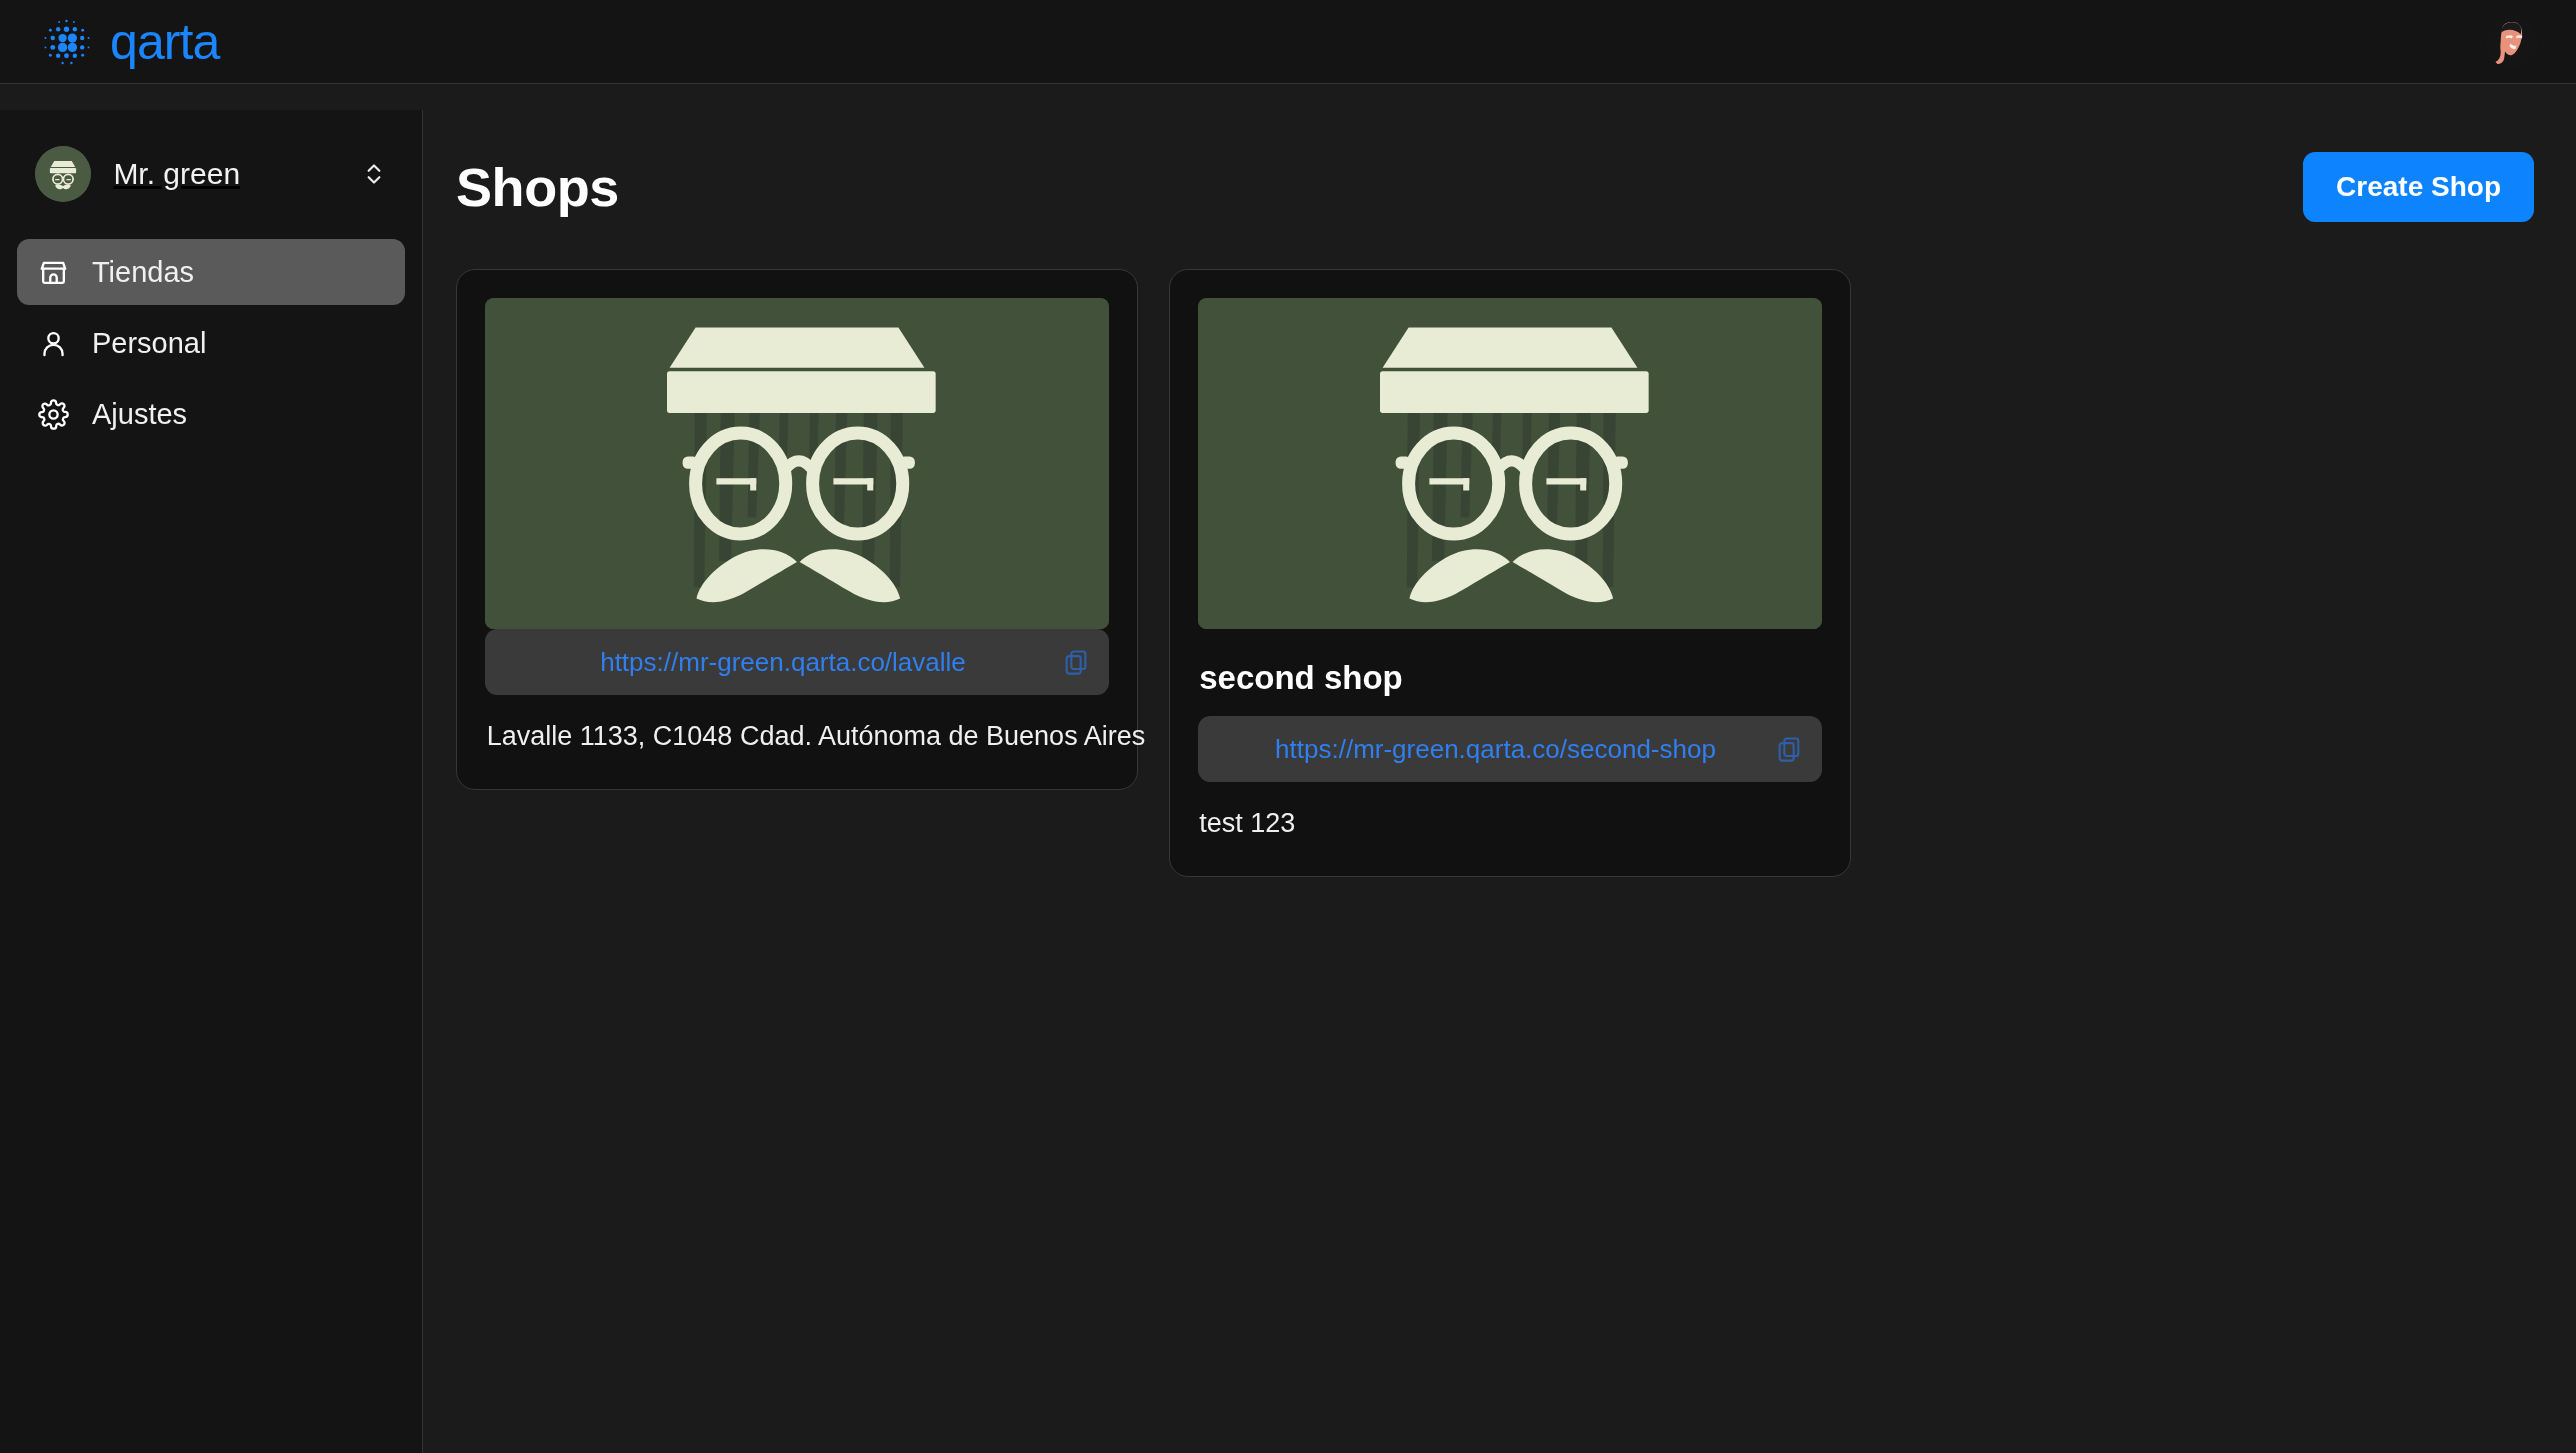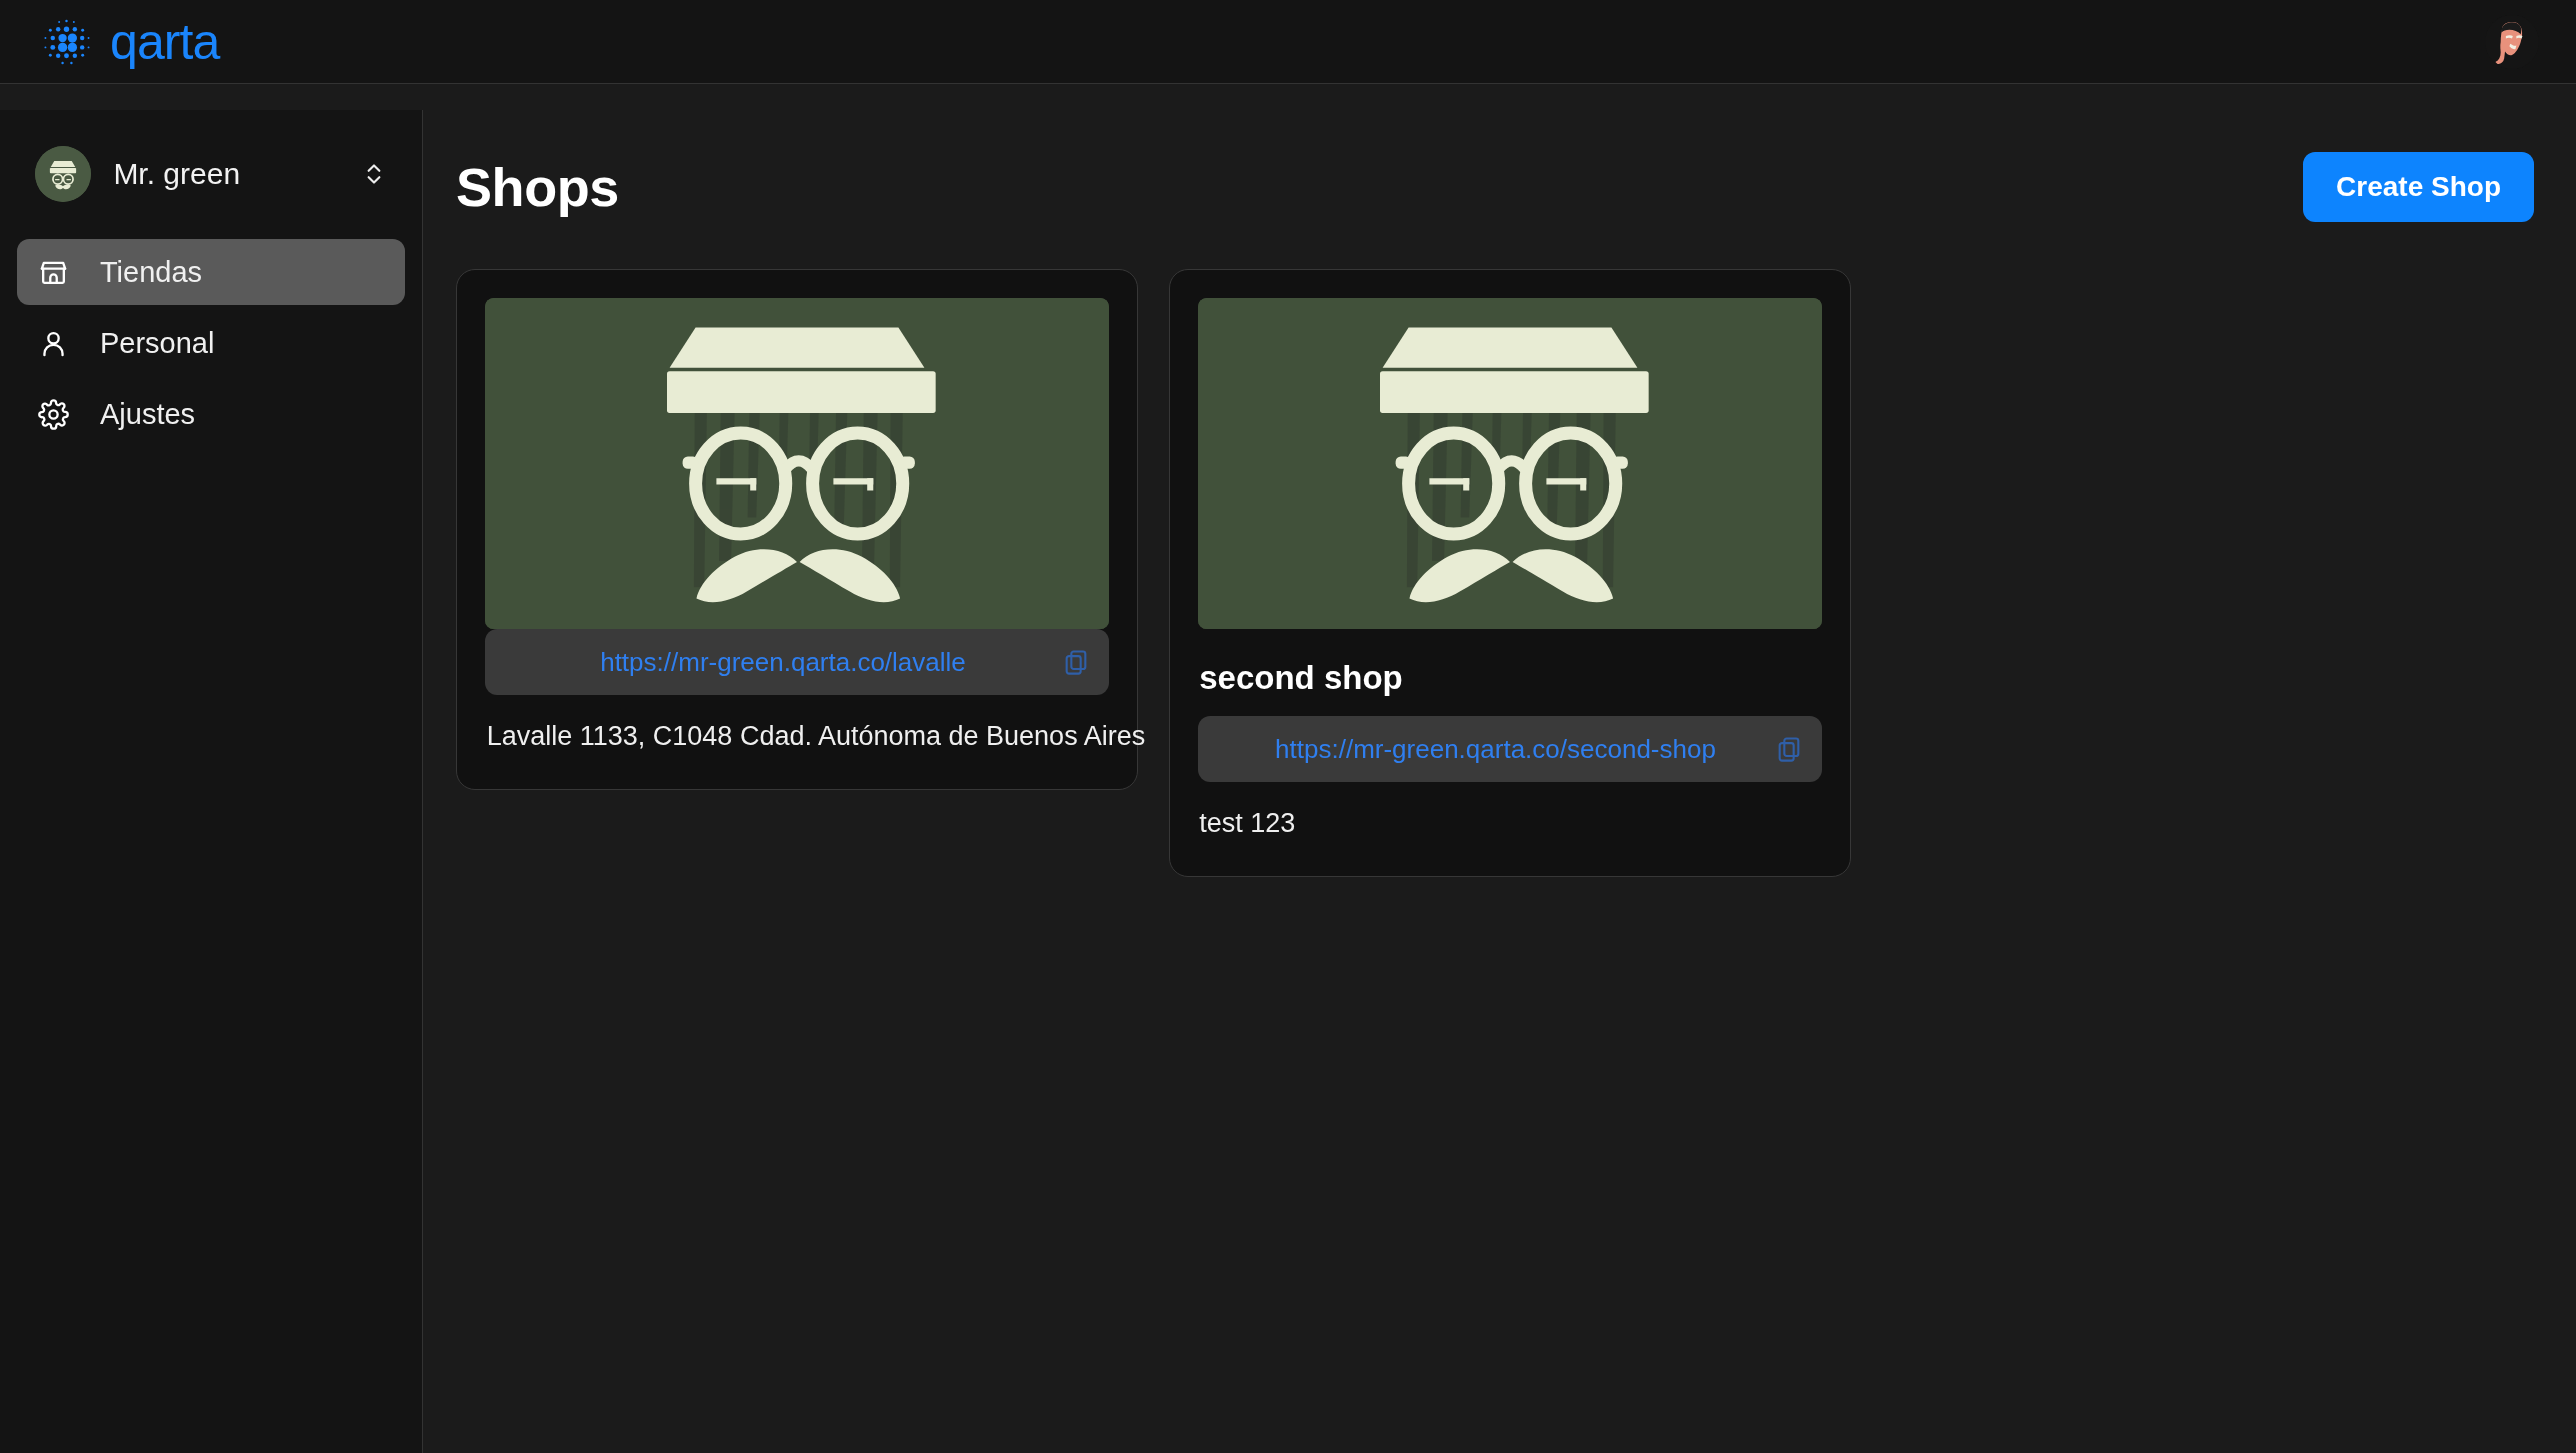--- a/index.html
+++ b/index.html
@@ -42,7 +42,7 @@
     display: flex; align-items: center;
     margin: 0 22.6px 30px 22.6px;
     height: 71px; padding: 0 12.2px 0 12.2px;
-    border-radius: 10.4px; cursor: pointer;
+    border-radius: 10.4px; cursor: pointer; text-decoration: underline;
   }
   .org-avatar {
     width: 56px; height: 56px; border-radius: 50%;

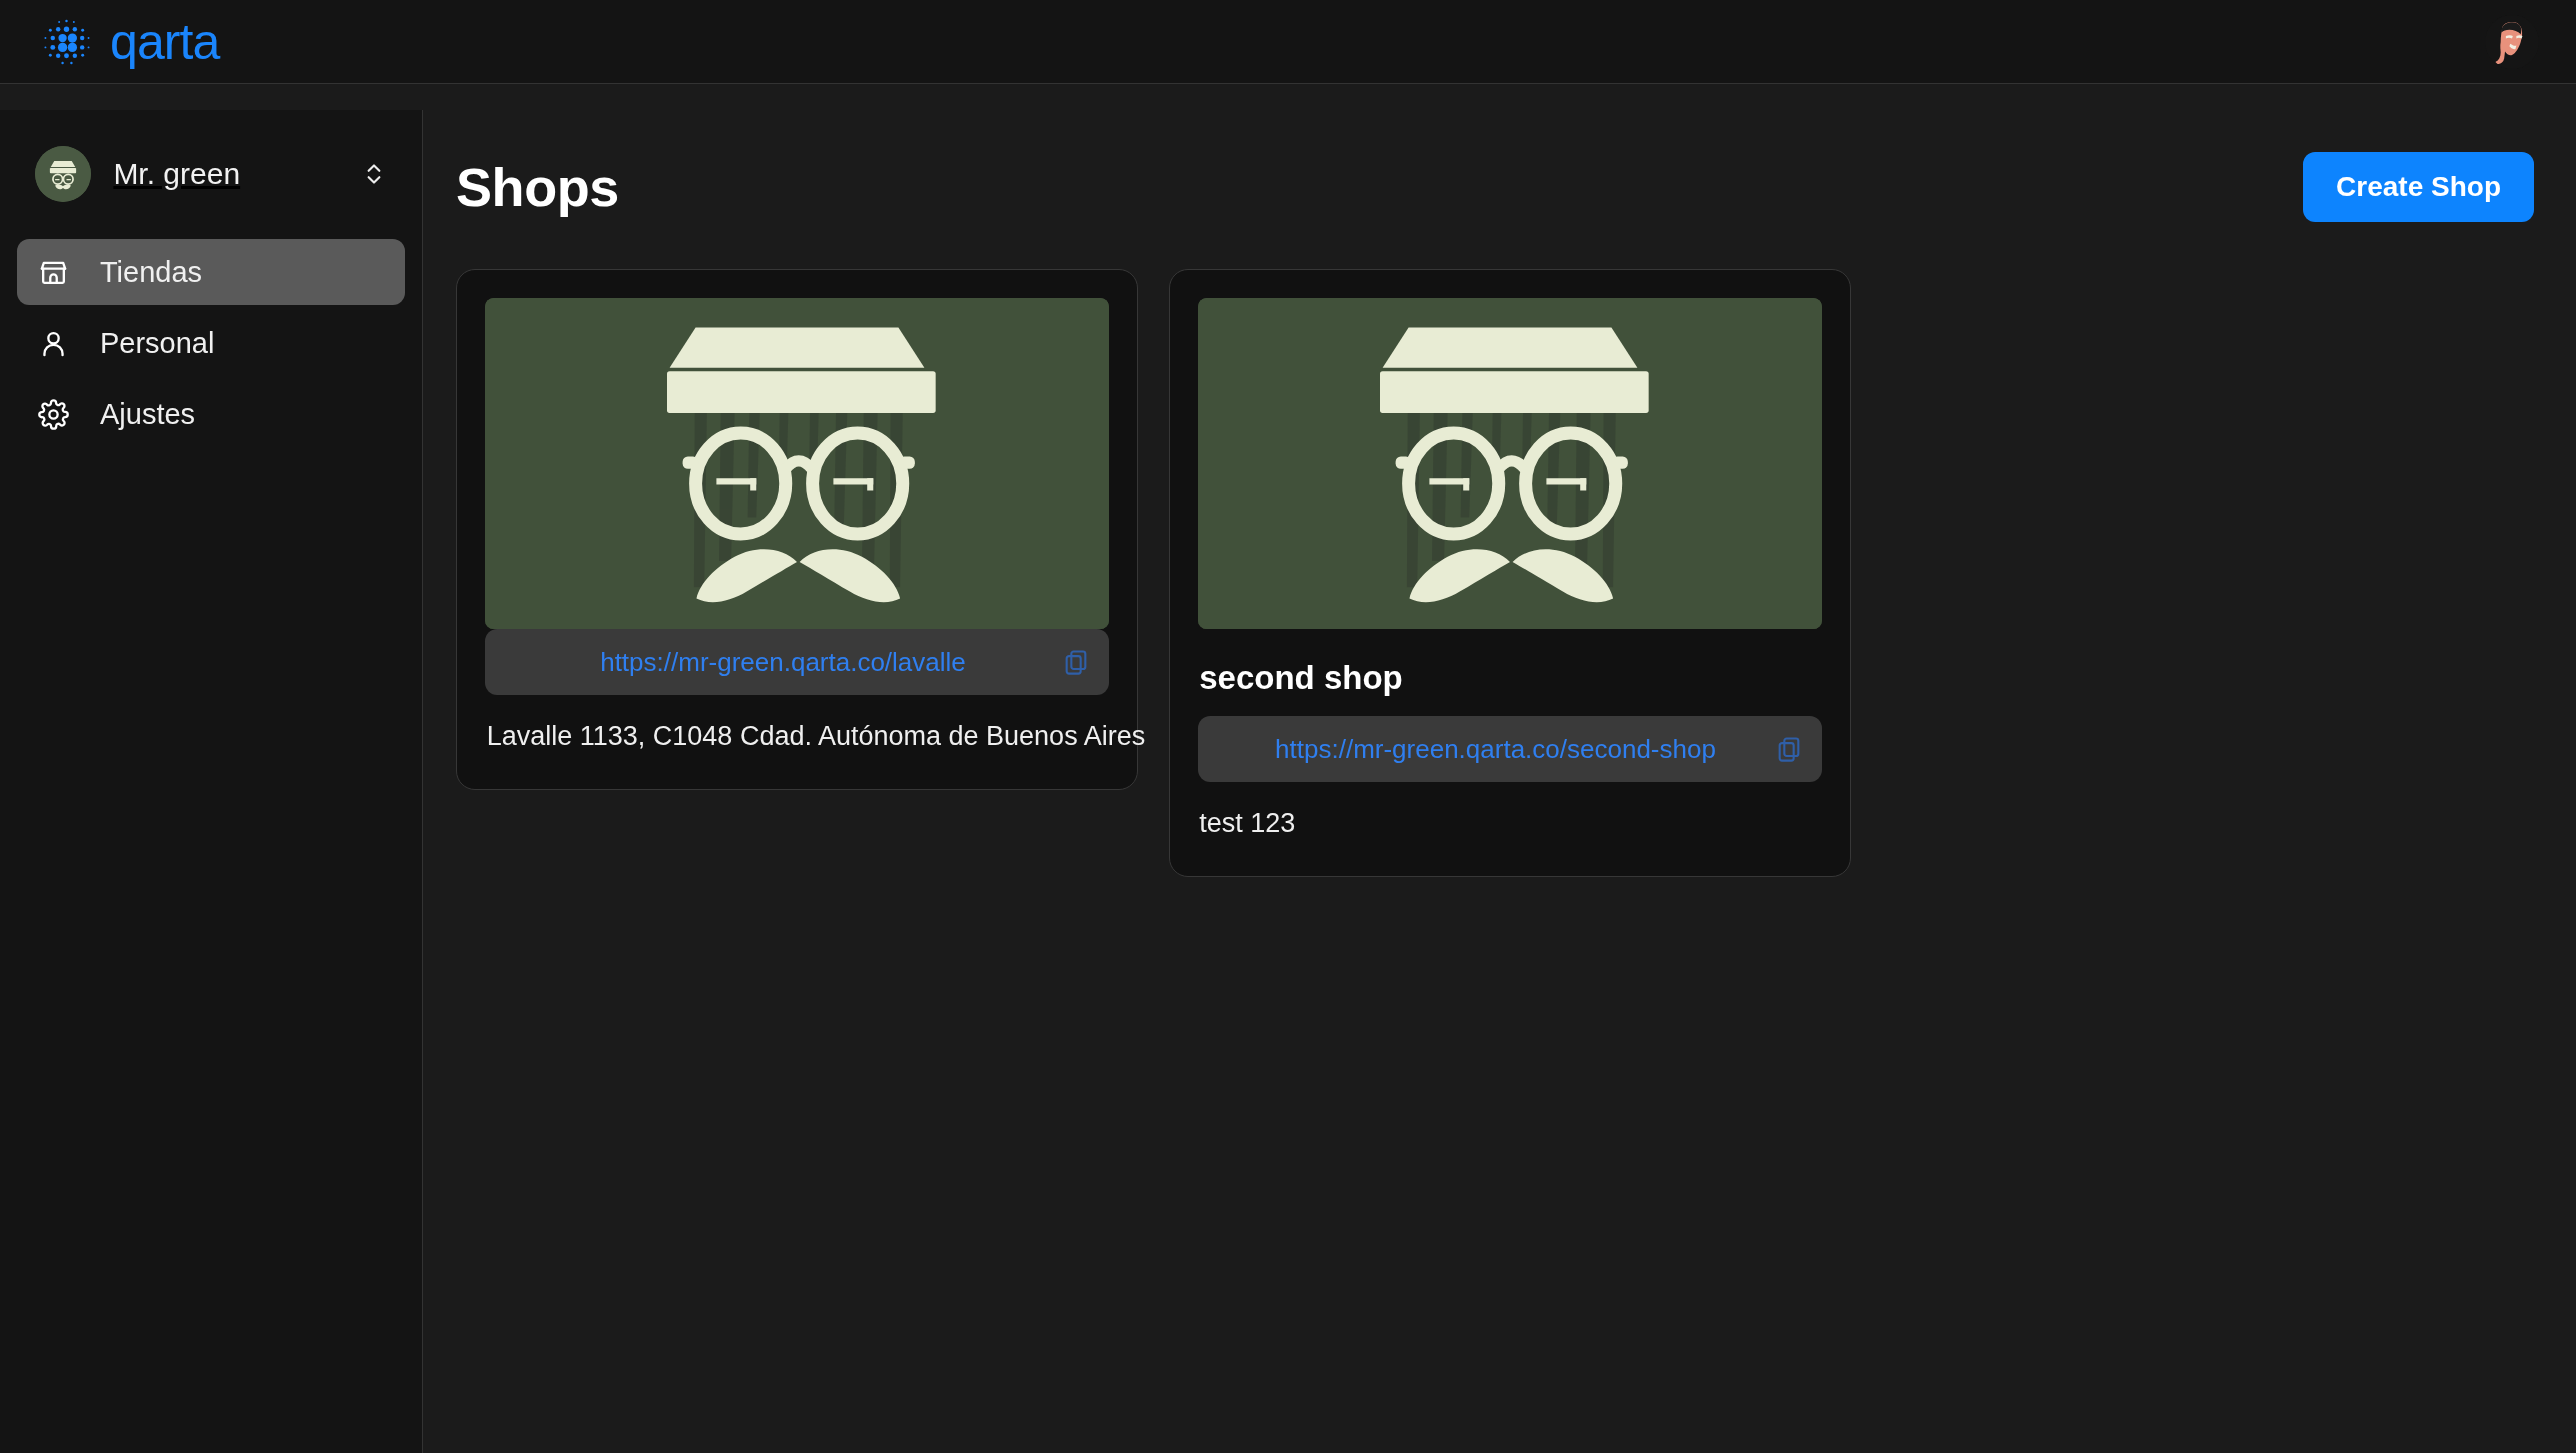--- a/index.html
+++ b/index.html
@@ -62,7 +62,7 @@
     margin-bottom: 5.2px;
   }
   .nav-item .nav-label {
-    color: #f0f0f0; font-size: 29px; font-weight: 400; white-space: nowrap; margin-left: 8px;
+    color: #f0f0f0; font-size: 29px; font-weight: 400; white-space: nowrap;
   }
   .nav-item.active { background: #5a5a5a; }
   .nav-icon { width: 31px; height: 31px; flex: 0 0 31px; display: block; }

